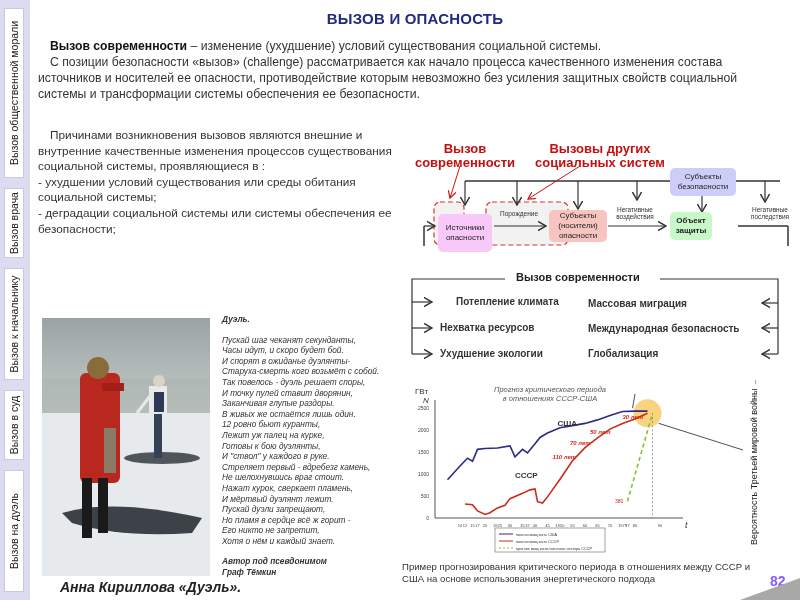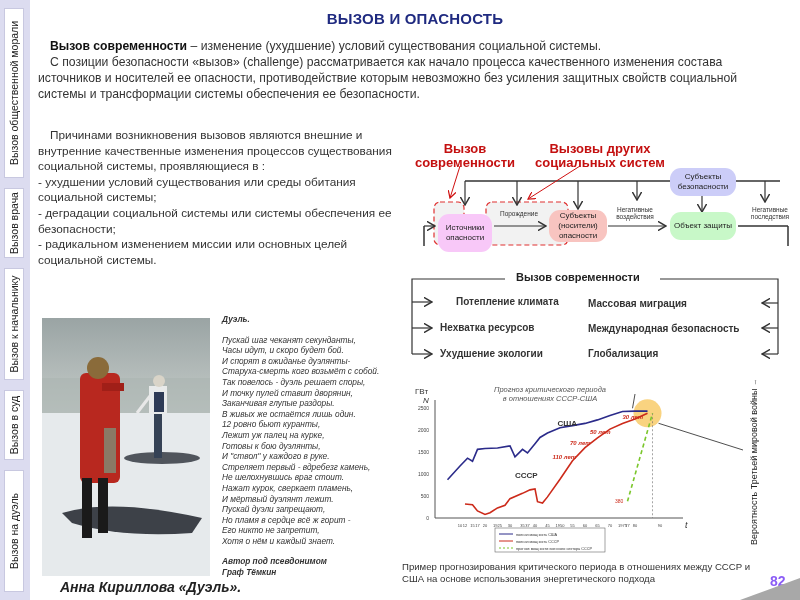--- a/index.html
+++ b/index.html
@@ -17,7 +17,7 @@
   
   .diagram{position:absolute;left:410px;top:138px;width:390px;height:110px;}
   .diag-label{position:absolute;color:#c41010;font-weight:bold;font-size:13px;text-align:center;line-height:14px;}
-  .box{position:absolute;font-size:8px;text-align:center;line-height:10px;color:#222;border-radius:11px;display:flex;align-items:center;justify-content:center;}
+  .box{position:absolute;font-size:8px;text-align:center;line-height:10px;color:#222;border-radius:5px;display:flex;align-items:center;justify-content:center;}
   .small{position:absolute;font-size:6.5px;line-height:7px;color:#333;text-align:center;}
   .challenge{position:absolute;left:410px;top:270px;width:390px;height:100px;}
   .ch-title{position:absolute;left:100px;top:1px;font-size:11px;font-weight:bold;color:#222;background:#fff;padding:0 6px;}

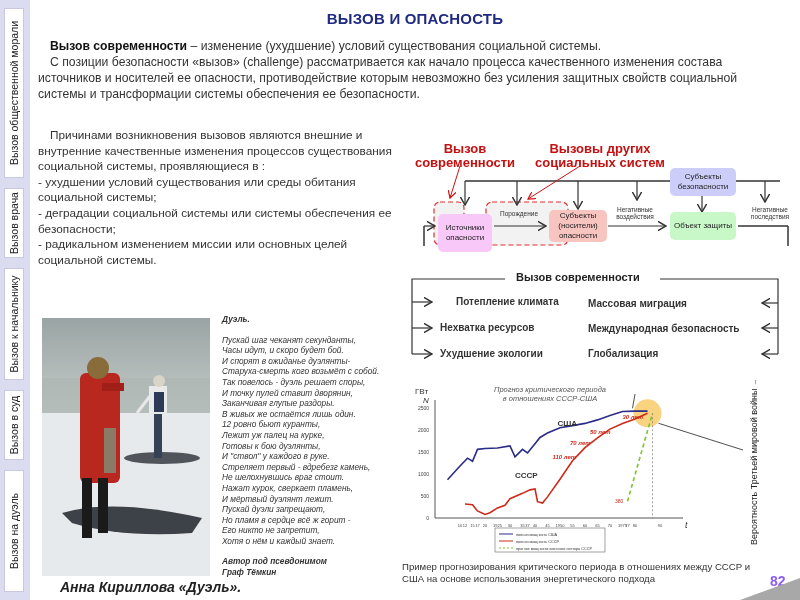--- a/index.html
+++ b/index.html
@@ -103,7 +103,7 @@
   <div class="small" style="left:84px;top:72px;width:50px;">Порождение</div>
   <div class="box" style="left:139px;top:72px;width:58px;height:32px;background:#f8c4c0;">Субъекты (носители) опасности</div>
   <div class="small" style="left:200px;top:68px;width:50px;">Негативные воздействия</div>
-  <div class="box" style="left:260px;top:74px;width:66px;height:28px;background:#c8f8c8;">Объект защиты</div>
+  <div class="box" style="left:260px;top:74px;width:42px;height:28px;background:#c8f8c8;font-weight:bold;">Объект защиты</div>
   <div class="small" style="left:332px;top:68px;width:56px;">Негативные последствия</div>
 </div>
 

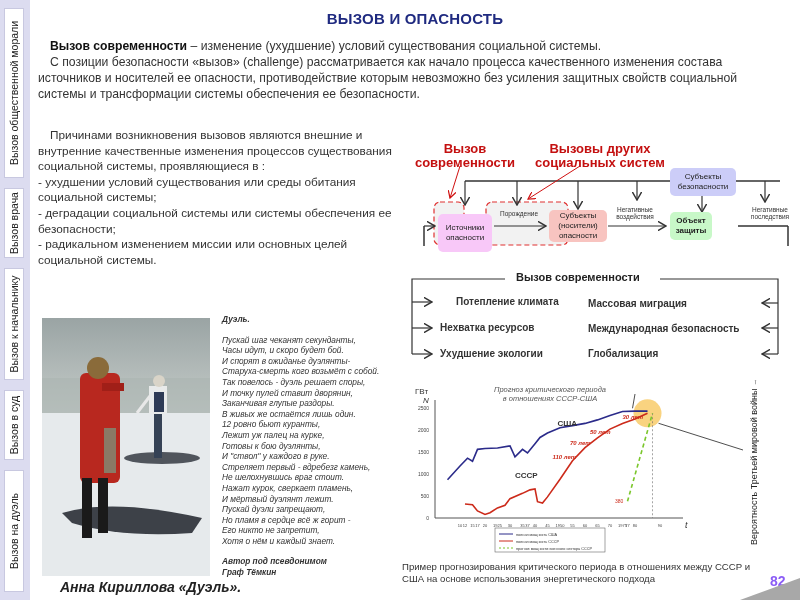--- a/index.html
+++ b/index.html
@@ -65,7 +65,6 @@
   <div style="text-indent:12px;">Причинами возникновения вызовов являются внешние и внутренние качественные изменения процессов существования социальной системы, проявляющиеся в :</div>
   <div>- ухудшении условий существования или среды обитания социальной системы;</div>
   <div>- деградации социальной системы или системы обеспечения ее безопасности;</div>
-  <div>- радикальном изменением миссии или основных целей социальной системы.</div>
 </div>
 
 <div class="diagram">

